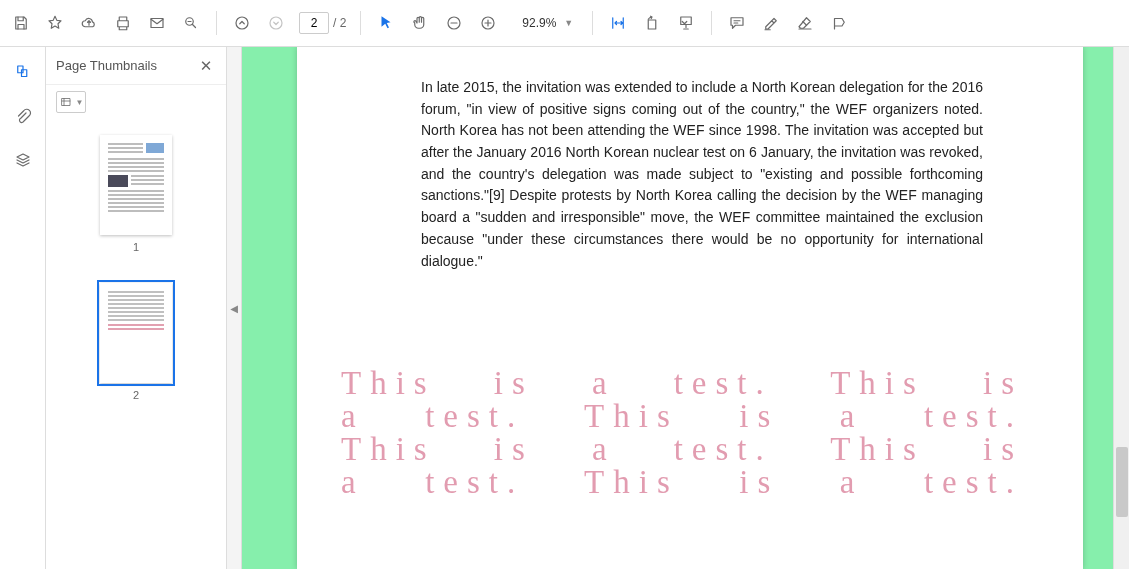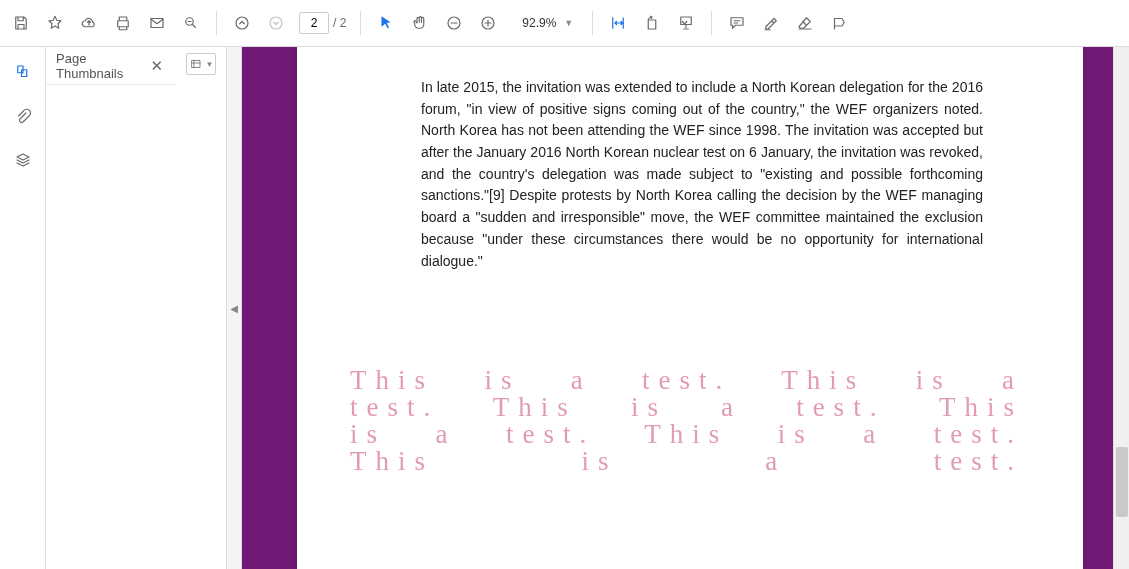--- a/index.html
+++ b/index.html
@@ -21,7 +21,7 @@
   .rail-btn { width: 30px; height: 30px; display: flex; align-items: center; justify-content: center; cursor: pointer; border-radius: 2px; }
   .rail-btn.active svg { stroke: #1a73e8; fill: none; }
   .rail-btn svg { width: 18px; height: 18px; }
-  .side-panel { width: 181px; border-right: 1px solid #ddd; display: flex; flex-direction: row; background:#fff; }
+  .side-panel { width: 181px; border-right: 1px solid #ddd; display: flex; flex-direction: column; background:#fff; }
   .sp-head { height: 38px; display: flex; align-items: center; justify-content: space-between; padding: 0 10px; border-bottom: 1px solid #eee; }
   .sp-title { font-size: 13px; color: #555; }
   .sp-close { width: 20px; height: 20px; display: flex; align-items: center; justify-content: center; cursor: pointer; color:#666; font-size:15px; }

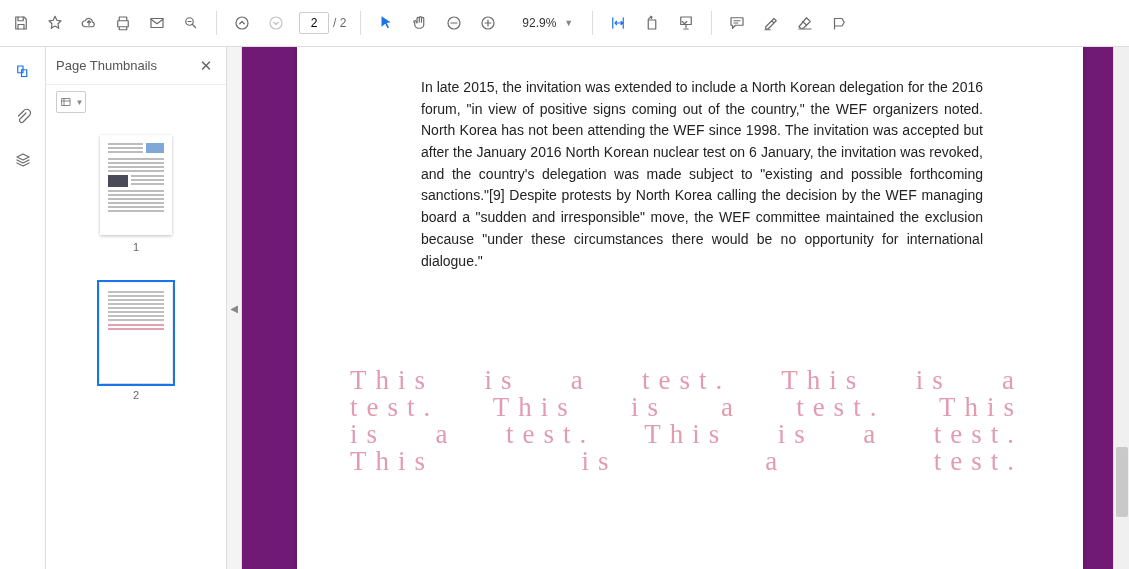--- a/index.html
+++ b/index.html
@@ -37,7 +37,7 @@
   .thumb-num { font-size: 11px; color: #666; }
   .collapse { width: 15px; background: #f4f4f4; border-right: 1px solid #ddd; display:flex; align-items:center; justify-content:center; position:relative; }
   .collapse .arrow { font-size:10px; color:#888; }
-  .viewer { flex:1; background:#701a75; position:relative; overflow:hidden; }
+  .viewer { flex:1; background:#86efac; position:relative; overflow:hidden; }
   .page { position:absolute; left:55px; top:0; width:786px; height:100%; background:#fff; box-shadow: 0 0 6px rgba(0,0,0,.2); }
   .content { position:absolute; left:124px; right:100px; top:30px; font-size:14px; line-height:1.55; text-align:justify; color:#222; font-family: Verdana, Geneva, sans-serif; }
   .watermark-big { position:absolute; left:53px; right:60px; top:320px; color:#e29cb0; font-family: Georgia, 'Times New Roman', serif; font-size:27px; letter-spacing:9px; word-spacing: 30px; text-align:justify; text-align-last:justify; font-weight:400; line-height:1.0; }

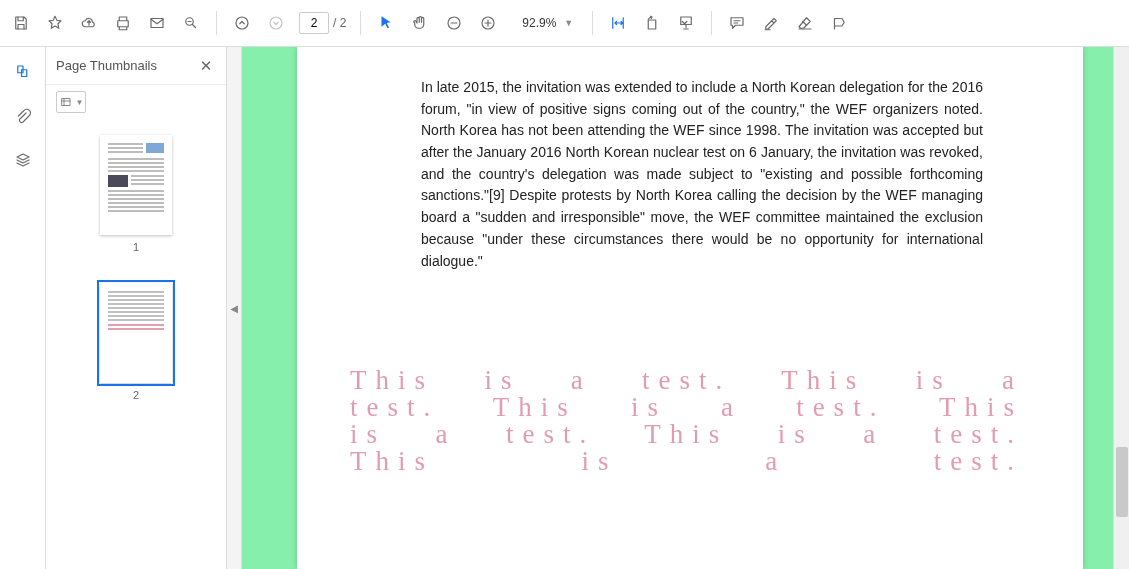--- a/index.html
+++ b/index.html
@@ -40,7 +40,7 @@
   .viewer { flex:1; background:#86efac; position:relative; overflow:hidden; }
   .page { position:absolute; left:55px; top:0; width:786px; height:100%; background:#fff; box-shadow: 0 0 6px rgba(0,0,0,.2); }
   .content { position:absolute; left:124px; right:100px; top:30px; font-size:14px; line-height:1.55; text-align:justify; color:#222; font-family: Verdana, Geneva, sans-serif; }
-  .watermark-big { position:absolute; left:53px; right:60px; top:320px; color:#e29cb0; font-family: Georgia, 'Times New Roman', serif; font-size:27px; letter-spacing:9px; word-spacing: 30px; text-align:justify; text-align-last:justify; font-weight:400; line-height:1.0; }
+  .watermark-big { position:absolute; left:44px; right:60px; top:320px; color:#e29cb0; font-family: Georgia, 'Times New Roman', serif; font-size:33px; letter-spacing:9px; word-spacing: 30px; text-align:justify; text-align-last:justify; font-weight:400; line-height:1.0; }
   .expand-right { position:absolute; right:0; top:0; width:15px; height:100%; background:#f4f4f4; border-left:1px solid #ddd; display:flex; align-items:center; justify-content:center; }
   .expand-right .arrow { font-size:10px; color:#888; }
   .vscroll { position:absolute; right:0; top:47px; bottom:0; width:16px; background:#f0f0f0; border-left:1px solid #ddd; }

